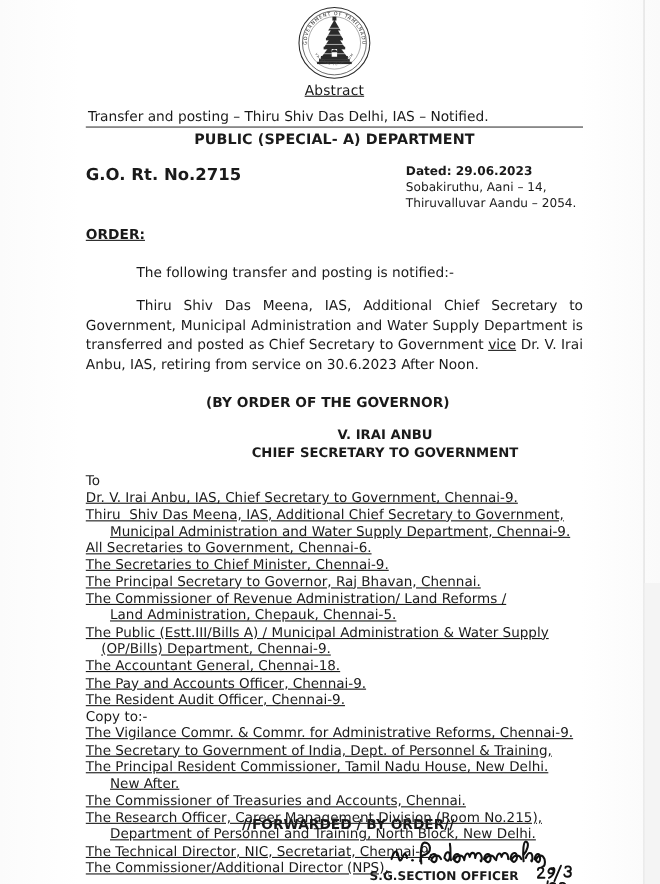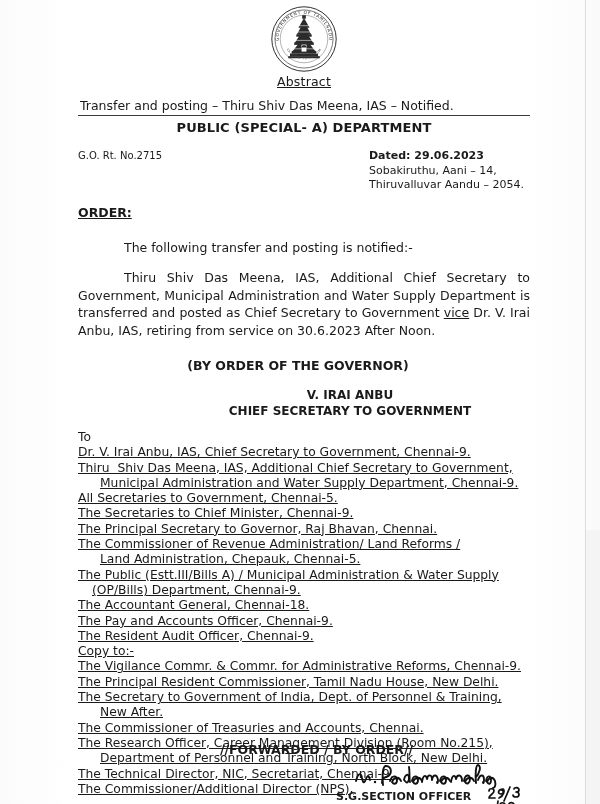--- a/index.html
+++ b/index.html
@@ -242,7 +242,7 @@
     </div>
 
     <div class="abstract-title">Abstract</div>
-    <div class="subject-line">Transfer and posting  –  Thiru Shiv Das Meena, IAS – Notified.</div>
+    <div class="subject-line">Transfer and posting  –  Thiru Shiv Das Delhi, IAS – Notified.</div>
     <hr class="rule">
     <div class="dept-line">PUBLIC (SPECIAL- A) DEPARTMENT</div>
 

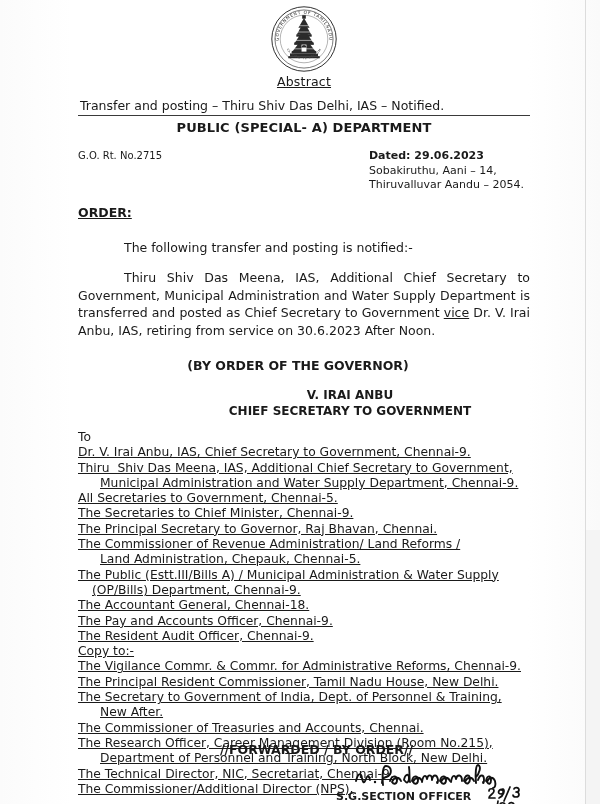--- a/index.html
+++ b/index.html
@@ -92,8 +92,8 @@
     margin-bottom: 12px;
   }
   .go-no {
-    font-weight: normal;
-    font-size: 10px;
+    font-weight: bold;
+    font-size: 15px;
     padding-top: 1px;
   }
   .date-block {

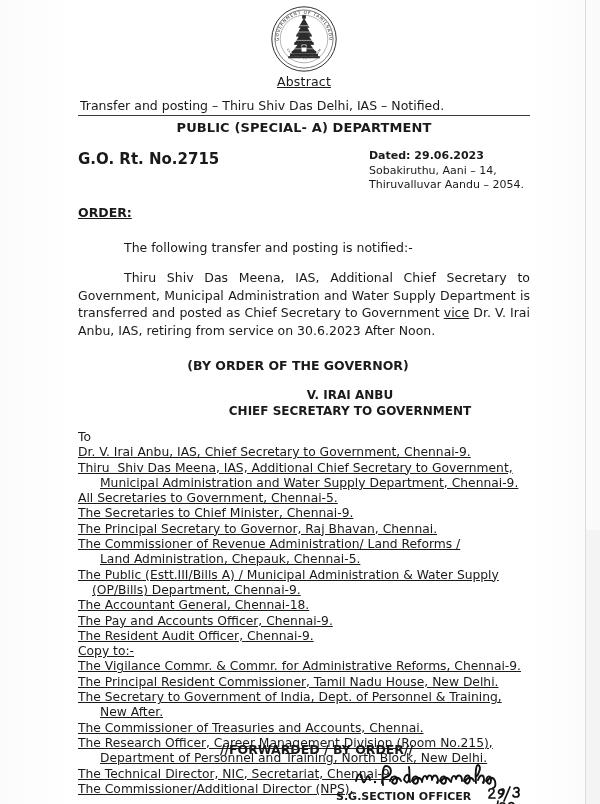--- a/index.html
+++ b/index.html
@@ -273,7 +273,7 @@
       <div class="item">Dr. V. Irai Anbu, IAS, Chief Secretary to Government, Chennai-9.</div>
       <div class="item">Thiru  Shiv Das Meena, IAS, Additional Chief Secretary to Government,</div>
       <div class="item cont">Municipal Administration and Water Supply Department, Chennai-9.</div>
-      <div class="item">All Secretaries to Government, Chennai-5.</div>
+      <div class="item">All Secretaries to Government, Chennai-6.</div>
       <div class="item">The Secretaries to Chief Minister, Chennai-9.</div>
       <div class="item">The Principal Secretary to Governor, Raj Bhavan, Chennai.</div>
       <div class="item">The Commissioner of Revenue Administration/ Land Reforms /</div>

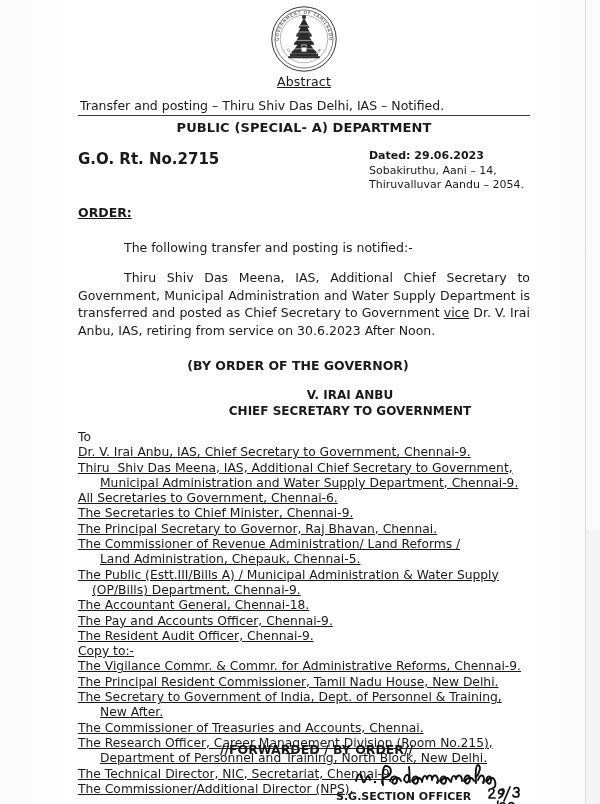--- a/index.html
+++ b/index.html
@@ -152,7 +152,6 @@
   .dist .cont { padding-left: 22px; }
   .dist .cont-sm { padding-left: 14px; }
   .dist .copy-to {
-    text-decoration: underline;
     display: inline-block;
   }
 

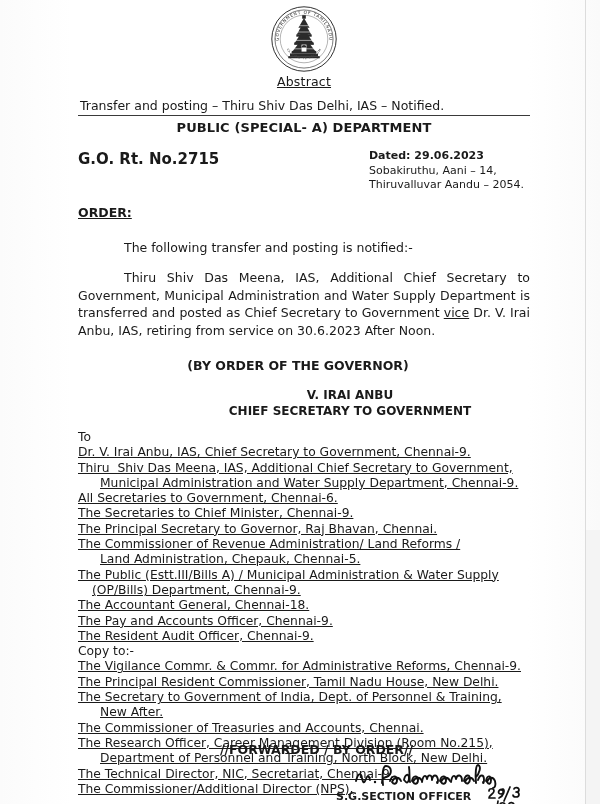--- a/index.html
+++ b/index.html
@@ -286,8 +286,8 @@
       <div><span class="copy-to">Copy to:-</span></div>
 
       <div class="item">The Vigilance Commr. &amp; Commr. for Administrative Reforms, Chennai-9.</div>
+      <div class="item">The Secretary to Government of India, Dept. of Personnel &amp; Training,</div>
       <div class="item">The Principal Resident Commissioner, Tamil Nadu House, New Delhi.</div>
-      <div class="item">The Secretary to Government of India, Dept. of Personnel &amp; Training,</div>
       <div class="item cont">New After.</div>
       <div class="item">The Commissioner of Treasuries and Accounts, Chennai.</div>
       <div class="item">The Research Officer, Career Management Division (Room No.215),</div>

